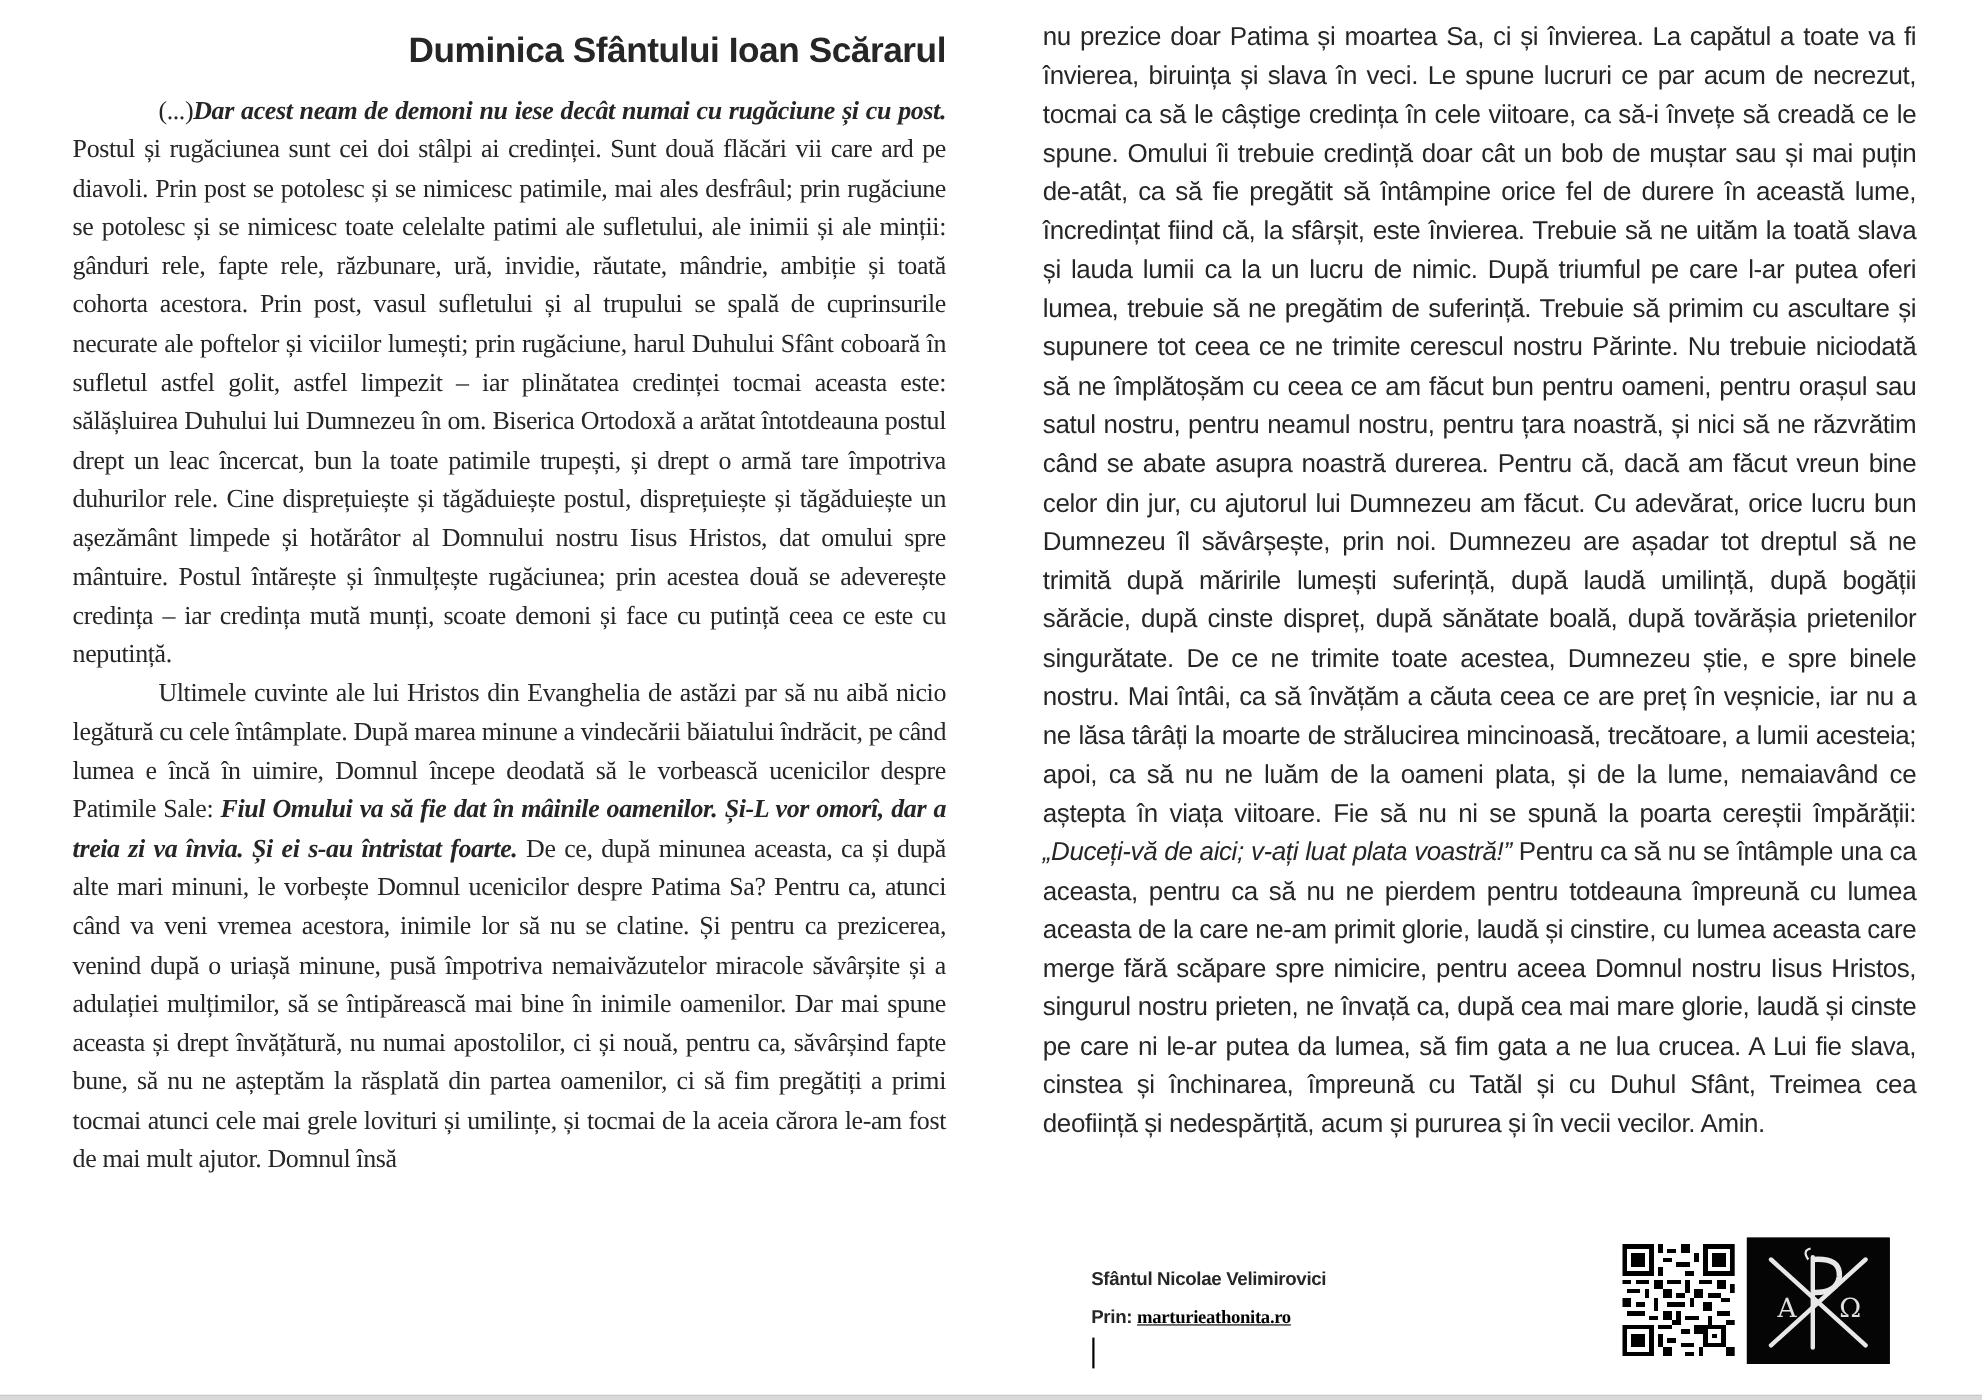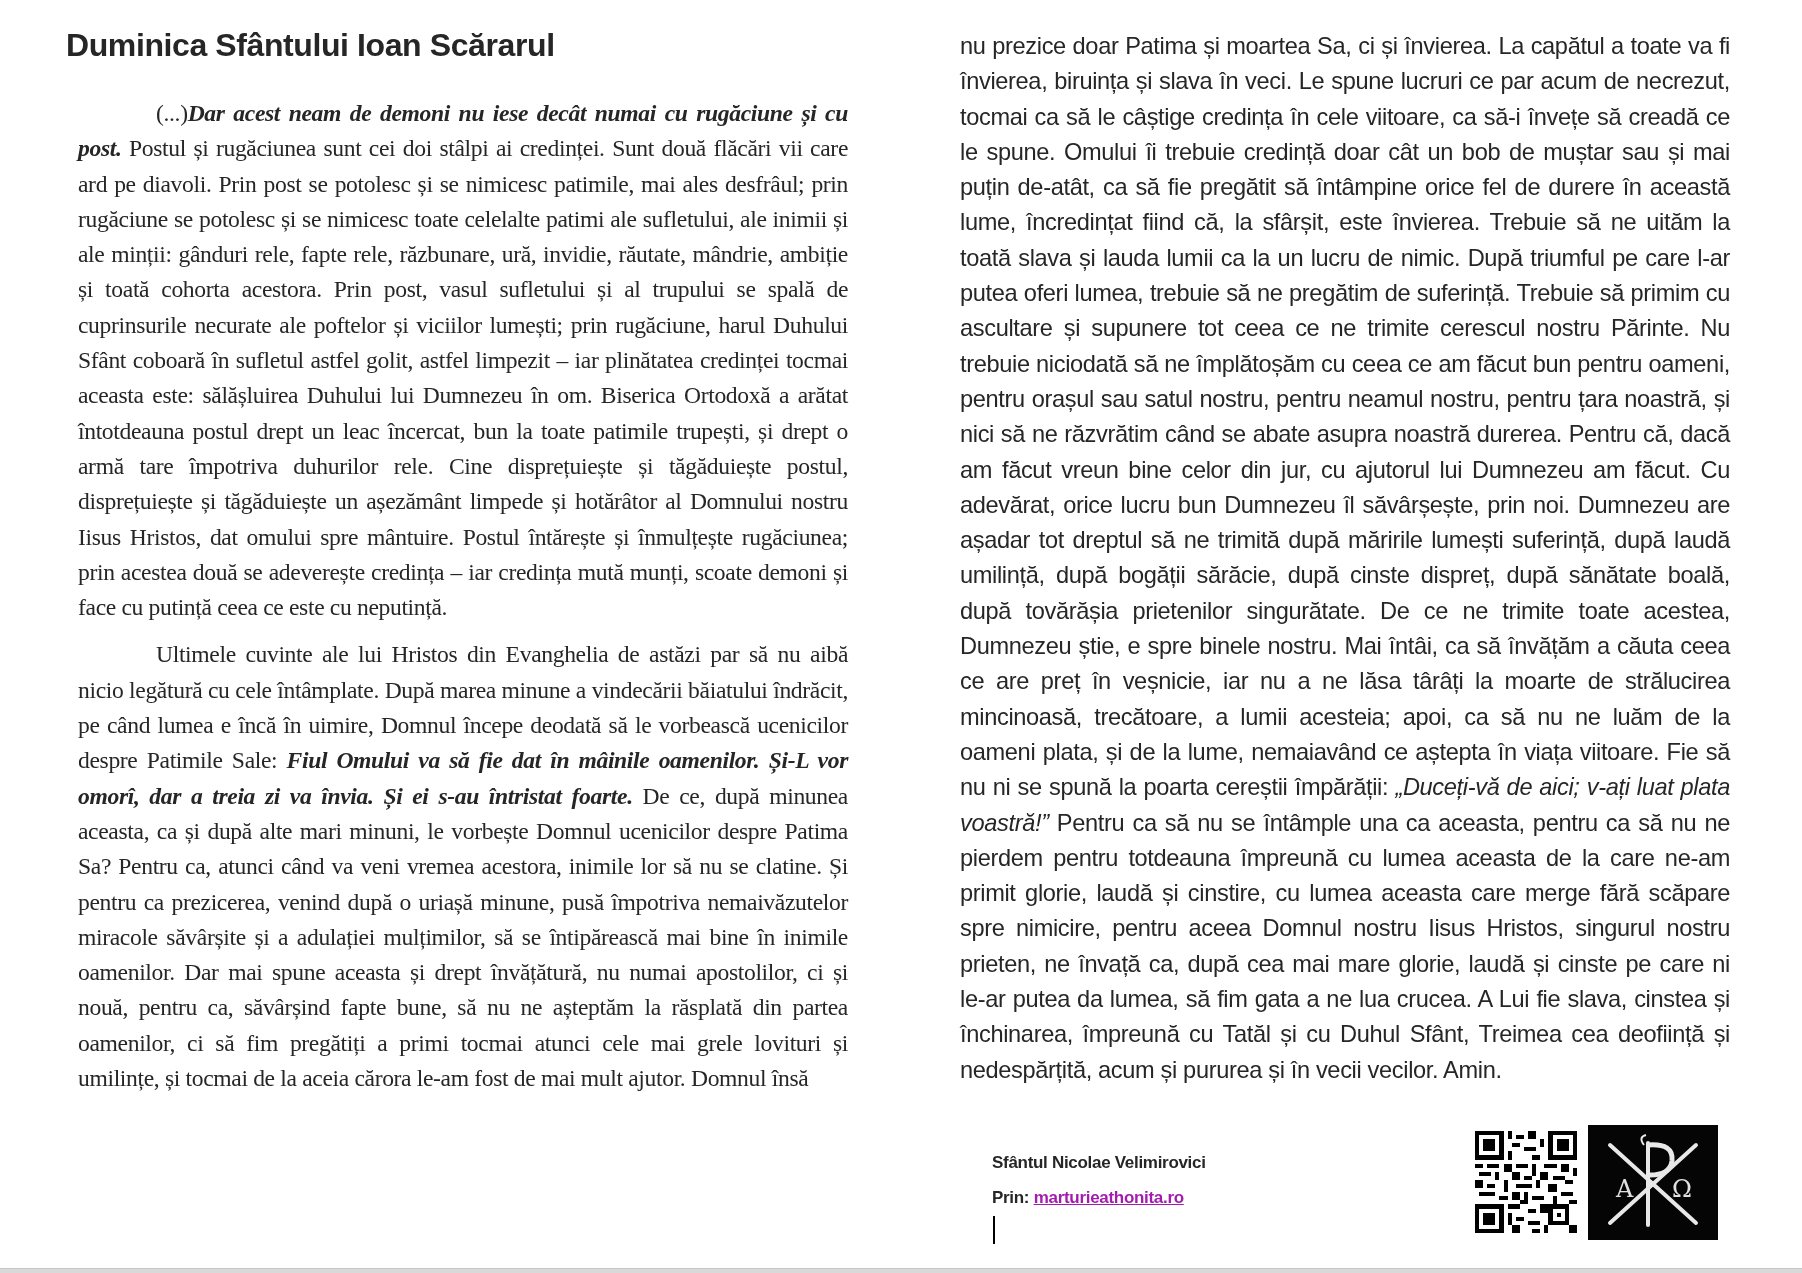--- a/index.html
+++ b/index.html
@@ -21,7 +21,7 @@
   .col-right { left: 948px; width: 794px; top: 17px; }
   .title {
     position: absolute; left: 66px; width: 794px; top: 22px;
-    text-align: left; font-weight: bold; font-size: 32px; line-height: 46px;
+    text-align: right; font-weight: bold; font-size: 32px; line-height: 46px;
     letter-spacing: -0.4px; color: #262626;
   }
   p { margin: 12px; }

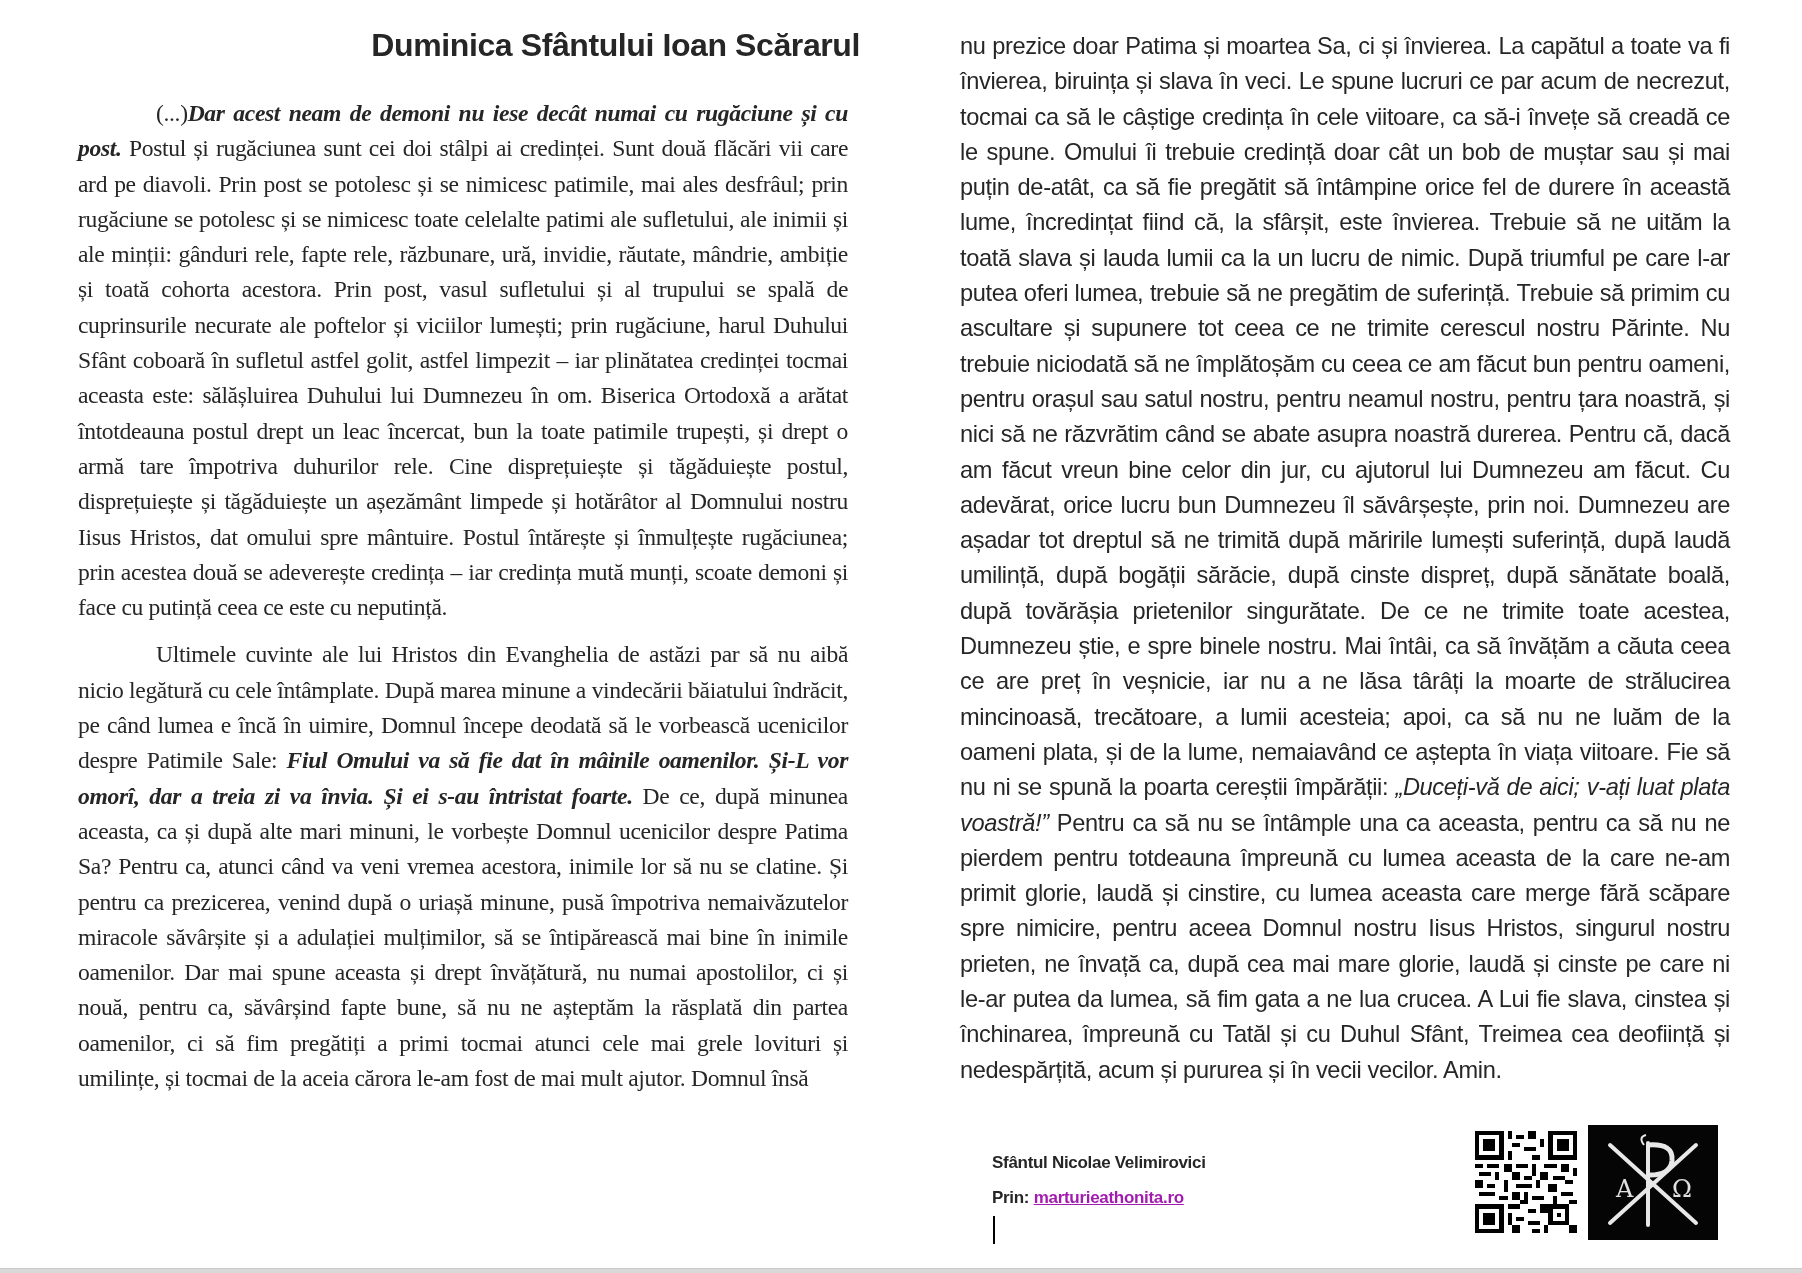--- a/index.html
+++ b/index.html
@@ -24,7 +24,7 @@
     text-align: right; font-weight: bold; font-size: 32px; line-height: 46px;
     letter-spacing: -0.4px; color: #262626;
   }
-  p { margin: 12px; }
+  p { margin: 0; }
   .indent { text-indent: 78px; }
   .bi { font-weight: bold; font-style: italic; }
   .it { font-style: italic; }

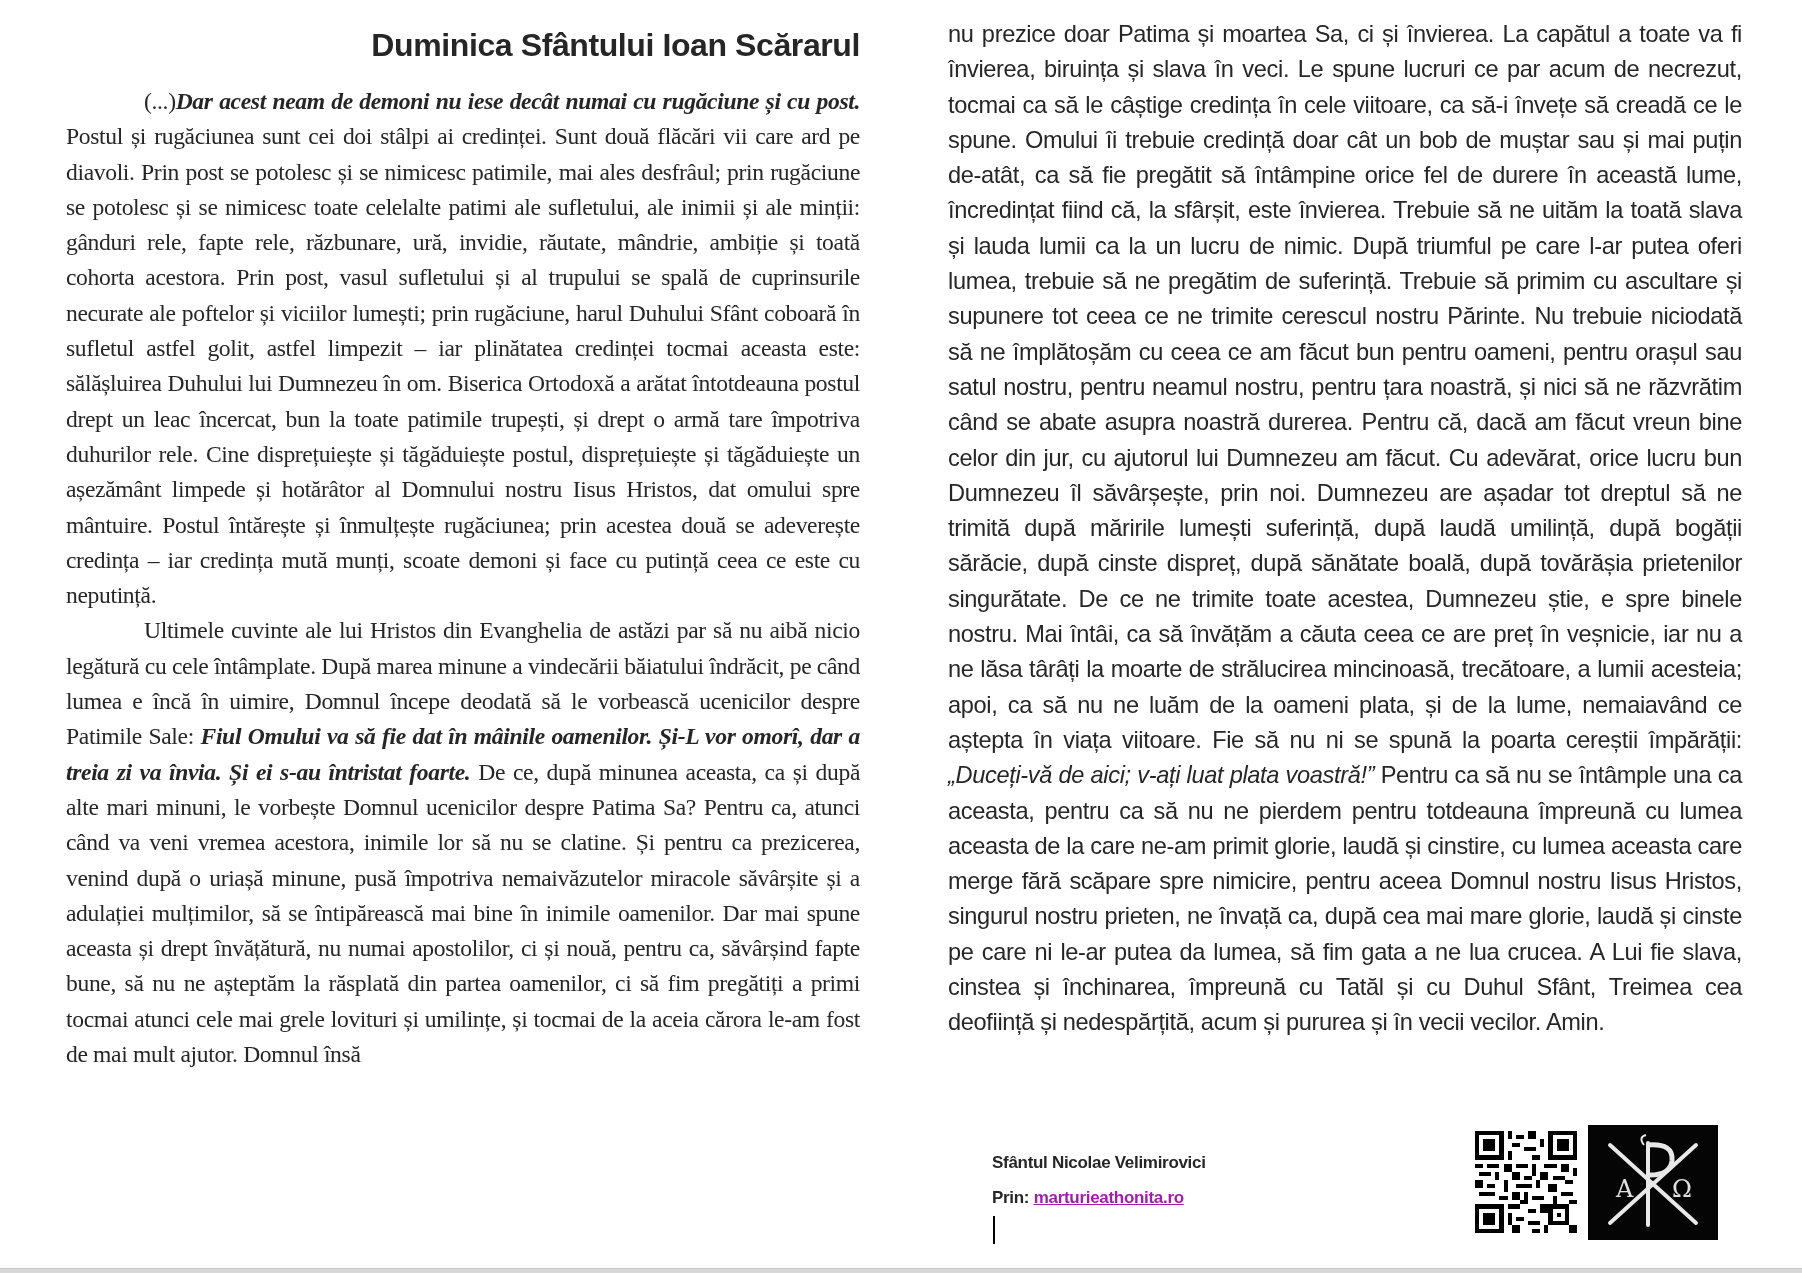--- a/index.html
+++ b/index.html
@@ -33,7 +33,7 @@
     font-size: 17px; line-height: 35.3px; letter-spacing: -0.3px;
   }
   .sig-block .bold { font-weight: bold; }
-  .sig-block a { color: #a21caf; text-decoration: underline; font-weight: bold; }
+  .sig-block a { color: #000000; text-decoration: underline; font-weight: bold; font-family: Liberation Serif, serif; }
   .cursor { display: inline-block; width: 1.5px; height: 28px; background: #000; vertical-align: -5px; margin-left: 1px; }
   .qr {
     position: absolute; left: 1475px; top: 1131px; width: 102px; height: 102px; background: #fff;

